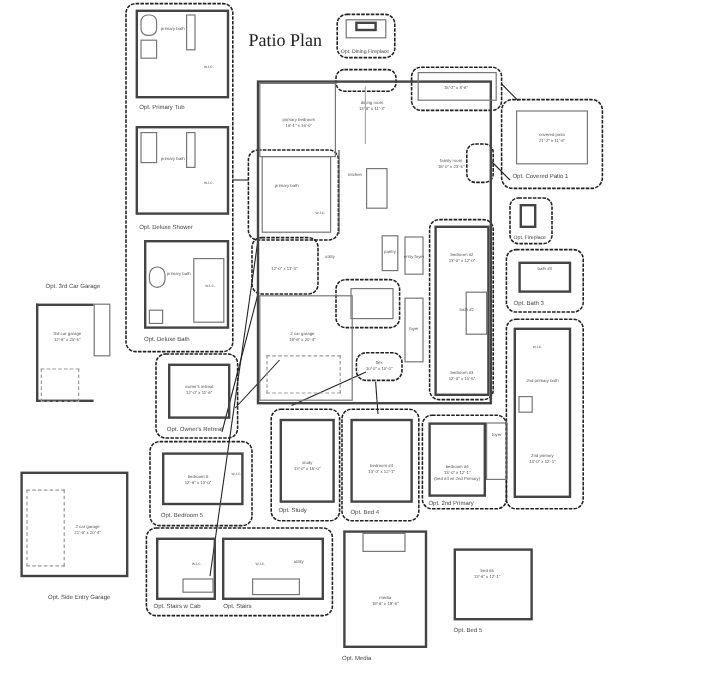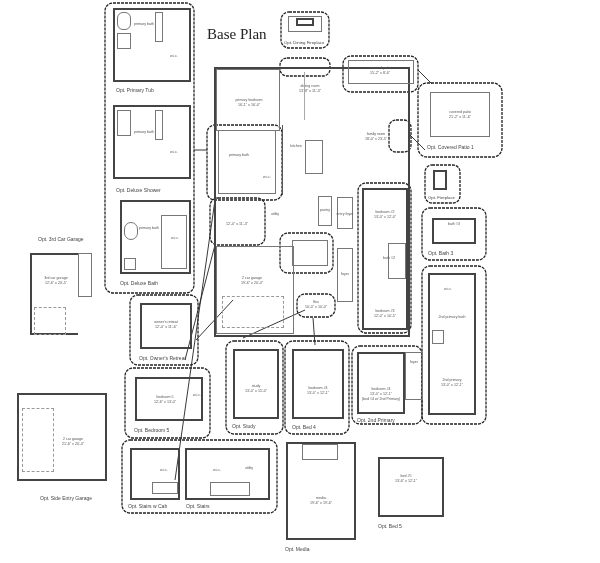--- a/index.html
+++ b/index.html
@@ -17,7 +17,7 @@
 </head>
 <body>
 
-<div class="abs title" style="left:207px;top:26px;">Base Plan</div>
+<div class="abs title" style="left:207px;top:26px;">Patio Plan</div>
 
 <svg class="cloud" width="600" height="563">
   <defs>

